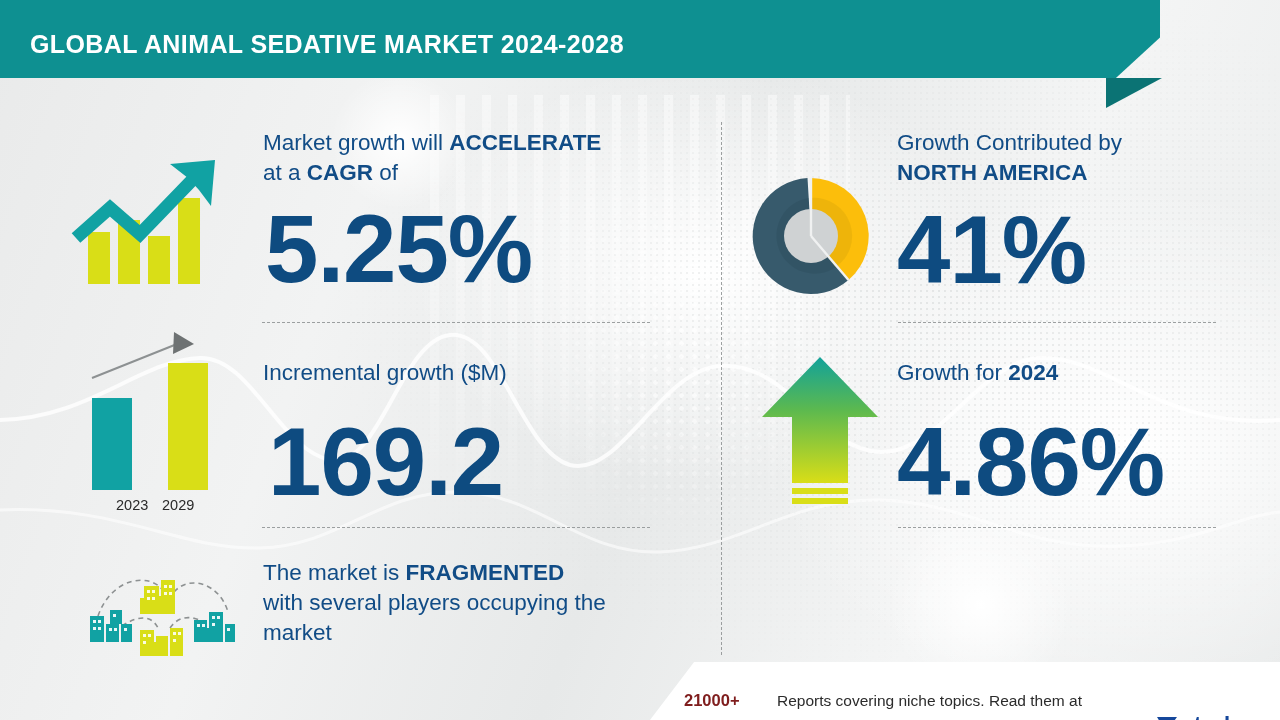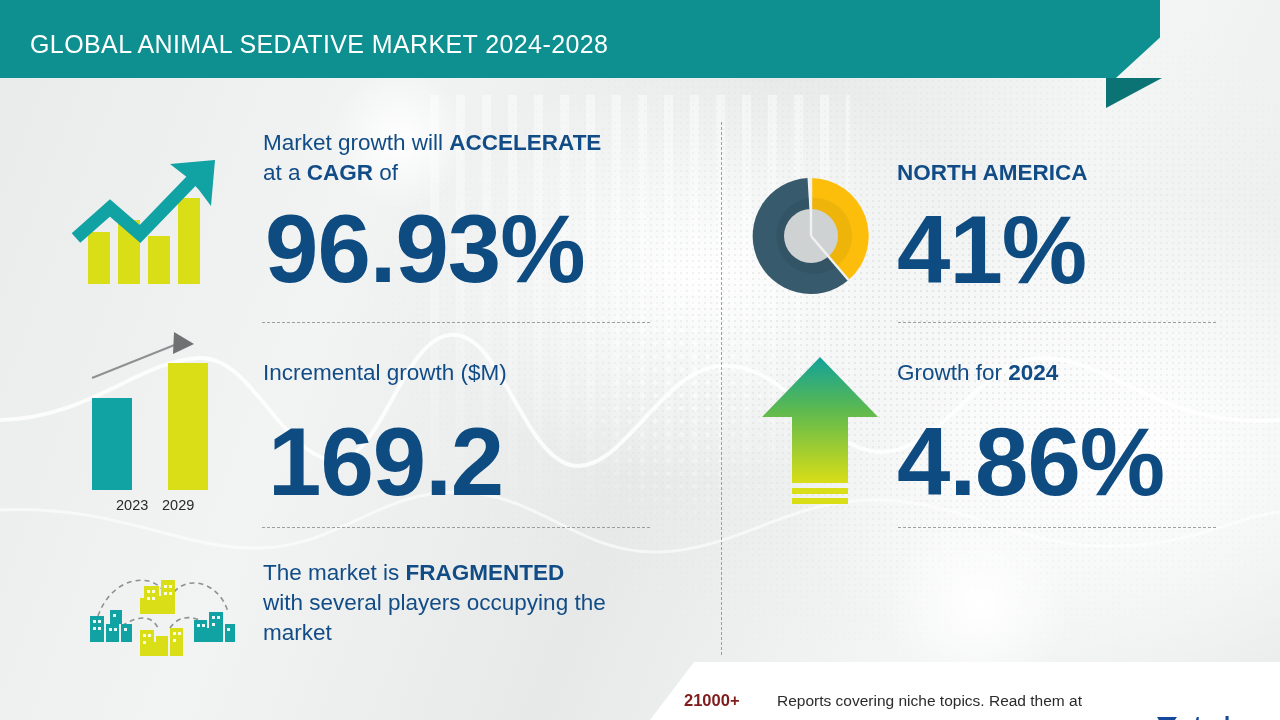--- a/index.html
+++ b/index.html
@@ -42,7 +42,7 @@
     clip-path:polygon(0 0, 100% 0, 100% 48%, 96.2% 100%, 0 100%);}
   .header-fold{position:absolute;left:1106px;top:78px;width:56px;height:30px;background:#0b7374;
     clip-path:polygon(0 0, 100% 0, 0 100%);}
-  .header-title{position:absolute;left:30px;top:30px;font-size:25px;font-weight:normal;color:#fff;
+  .header-title{position:absolute;left:30px;top:30px;font-size:25px;font-weight:bold;color:#fff;
     letter-spacing:.4px;font-family:"Liberation Sans","DejaVu Sans",sans-serif;white-space:nowrap;}
 
   

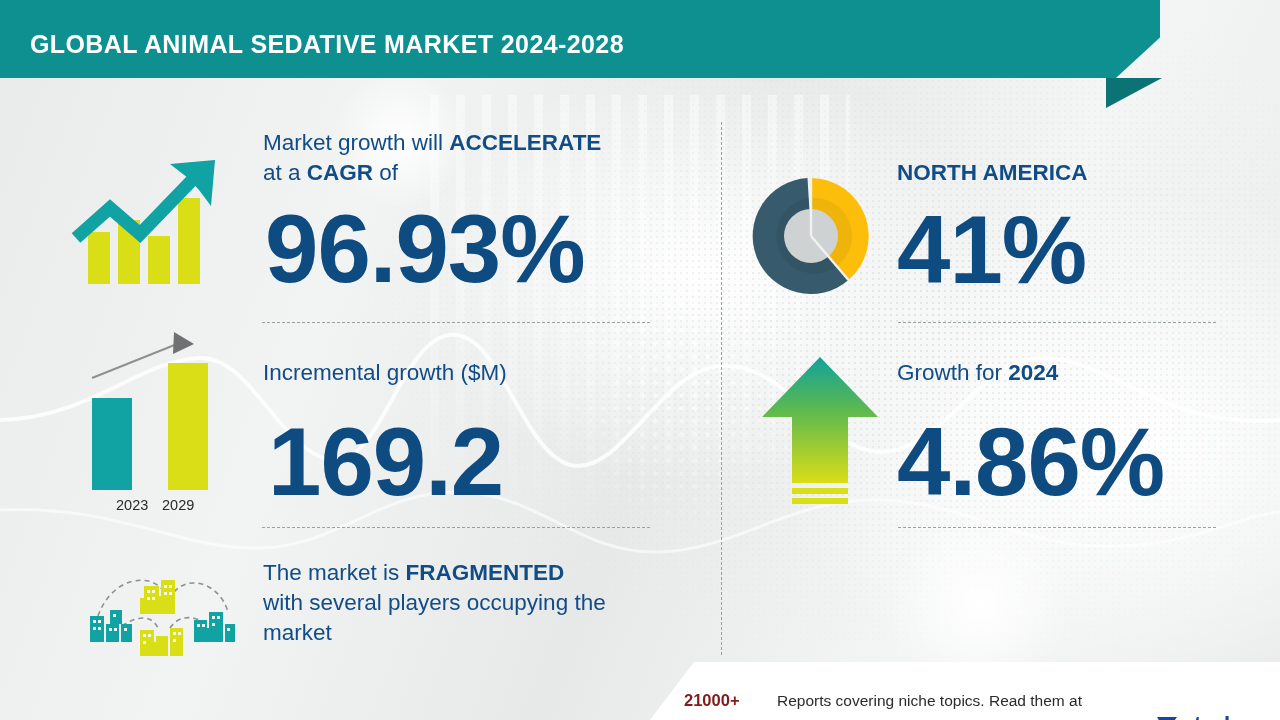--- a/index.html
+++ b/index.html
@@ -221,7 +221,7 @@
   </svg>
 
   <div class="lede" style="left:897px;top:128px;width:330px;">
-    <br>
+    <span>Growth Contributed by</span><br>
     <b>NORTH AMERICA</b>
   </div>
   <div class="bignum" style="left:897px;top:196px;font-size:96px;line-height:108px;">41%</div>

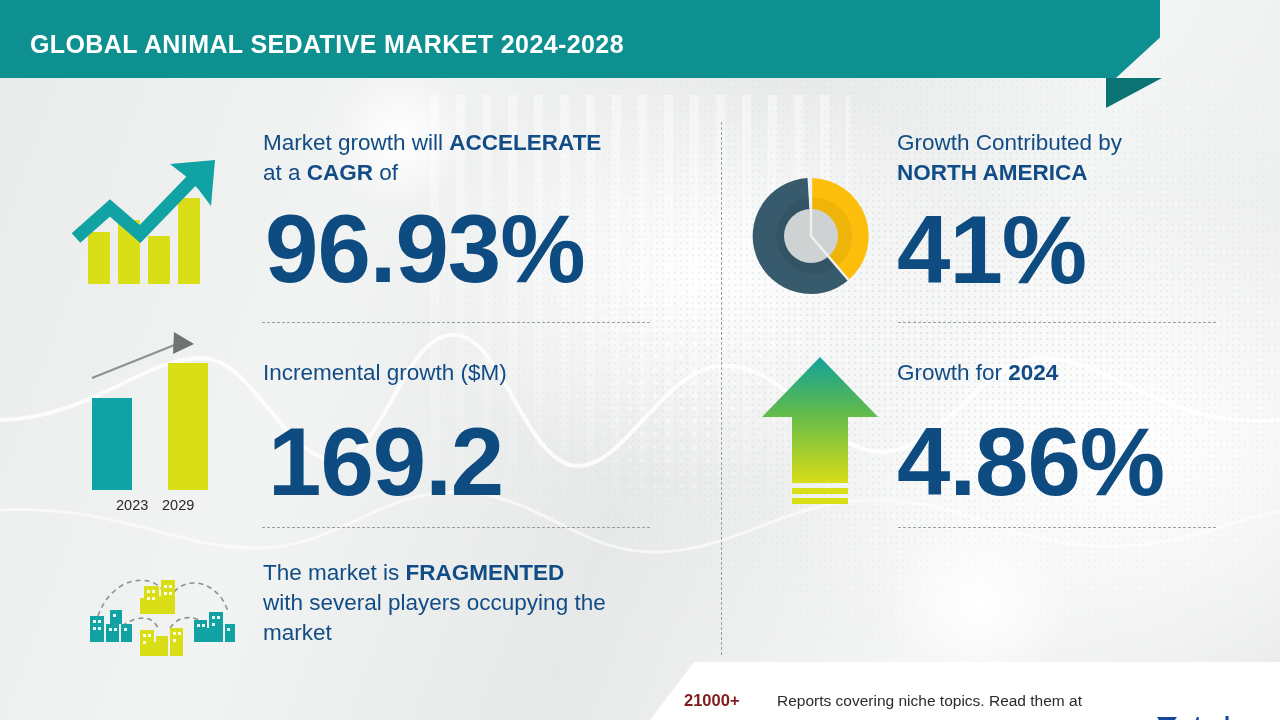--- a/index.html
+++ b/index.html
@@ -116,7 +116,7 @@
     <span>Market growth will </span><b>ACCELERATE</b><br>
     <span>at a </span><b>CAGR</b><span> of</span>
   </div>
-  <div class="bignum" style="left:265px;top:195px;font-size:96px;line-height:108px;">96.93%</div>
+  <div class="bignum" style="left:265px;top:195px;font-size:96px;line-height:108px;">5.25%</div>
 
   <svg class="icon-bars" viewBox="0 0 160 190">
     <rect x="22" y="68" width="40" height="92" fill="#11a2a3"></rect>

